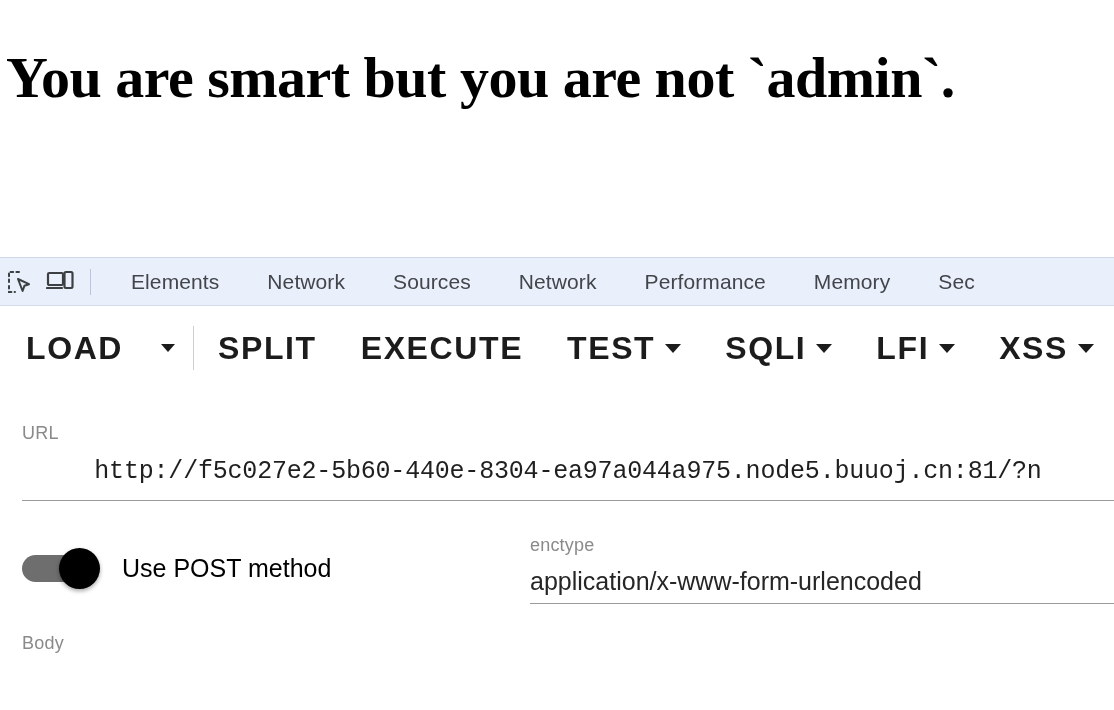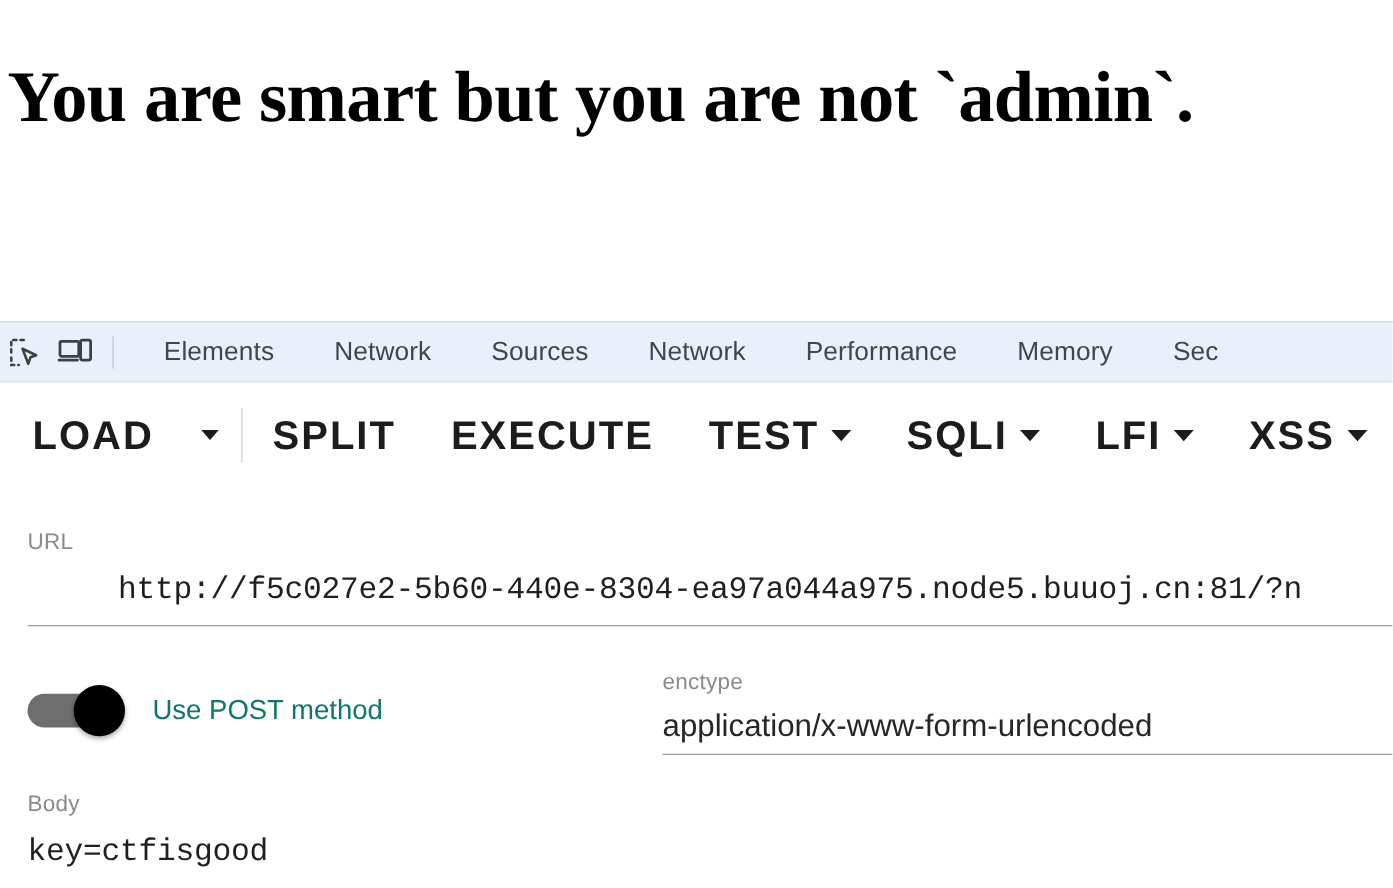--- a/index.html
+++ b/index.html
@@ -211,8 +211,8 @@
     box-shadow: 0 2px 4px rgba(0,0,0,0.35);
   }
   .post-label {
-    font-size: 22px;
-    color: #0f766e;
+    font-size: 25px;
+    color: #000000;
     white-space: nowrap;
   }
 

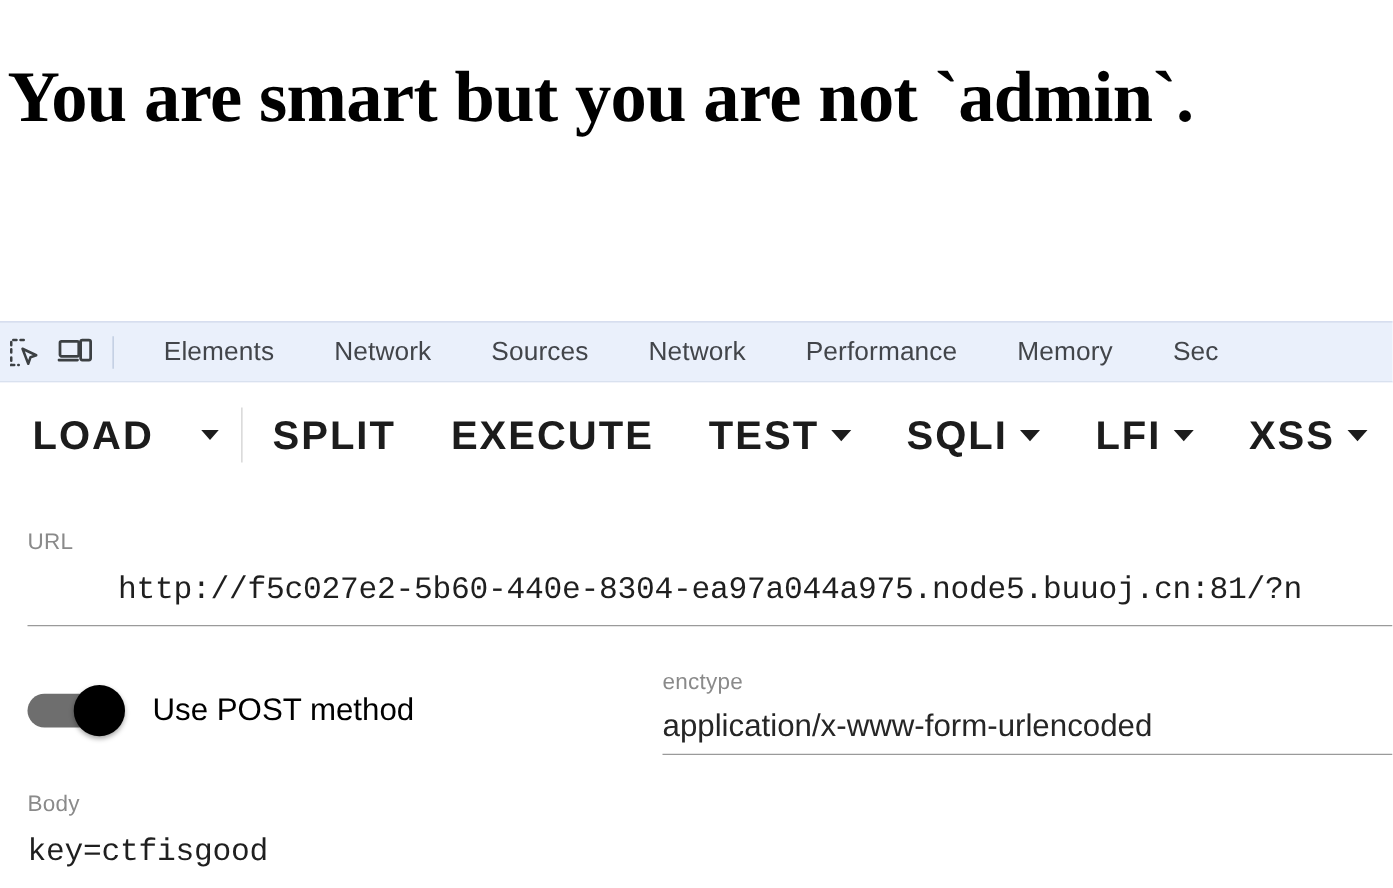--- a/index.html
+++ b/index.html
@@ -337,7 +337,6 @@
 
   <div class="body-field">
     <div class="field-label">Body</div>
-    <div class="field-value-mono">key=ctfisgood</div>
   </div>
 </div>
 

